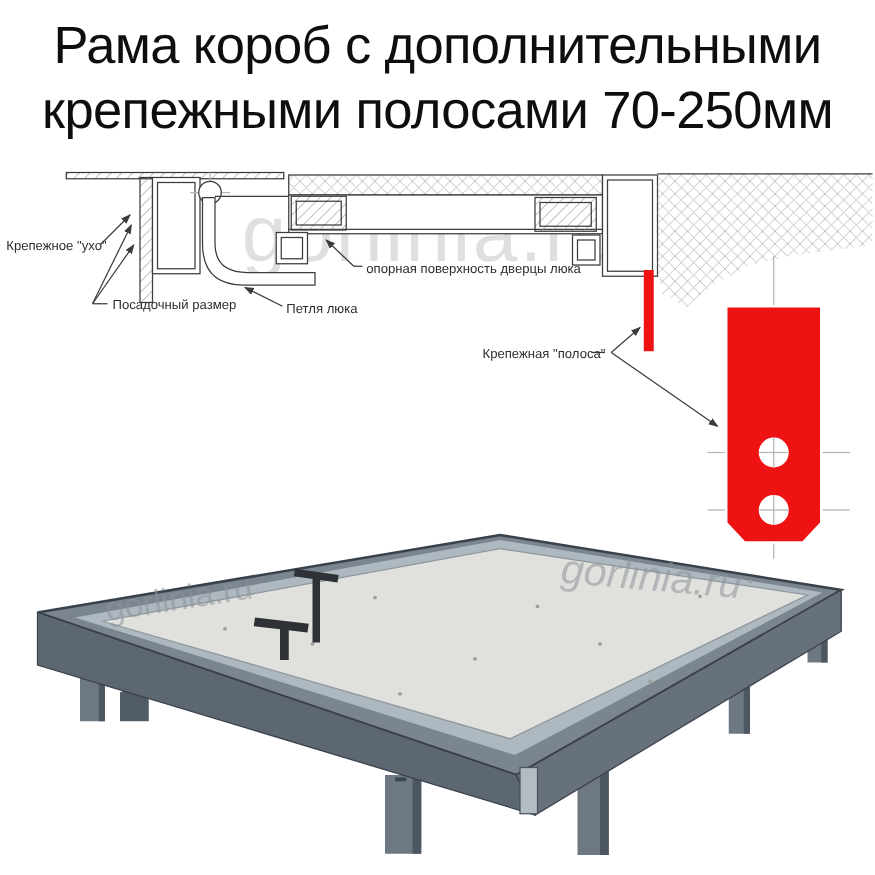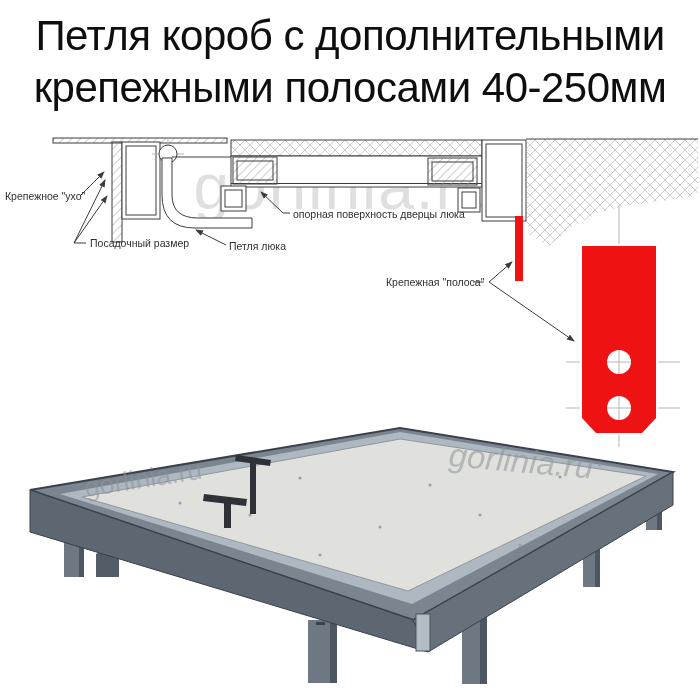--- a/index.html
+++ b/index.html
@@ -20,7 +20,7 @@
 <body>
 
 <div class="title">
-  <div>Петля короб с дополнительными</div>
+  <div>Рама короб с дополнительными</div>
   <div>крепежными полосами 40-250мм</div>
 </div>
 

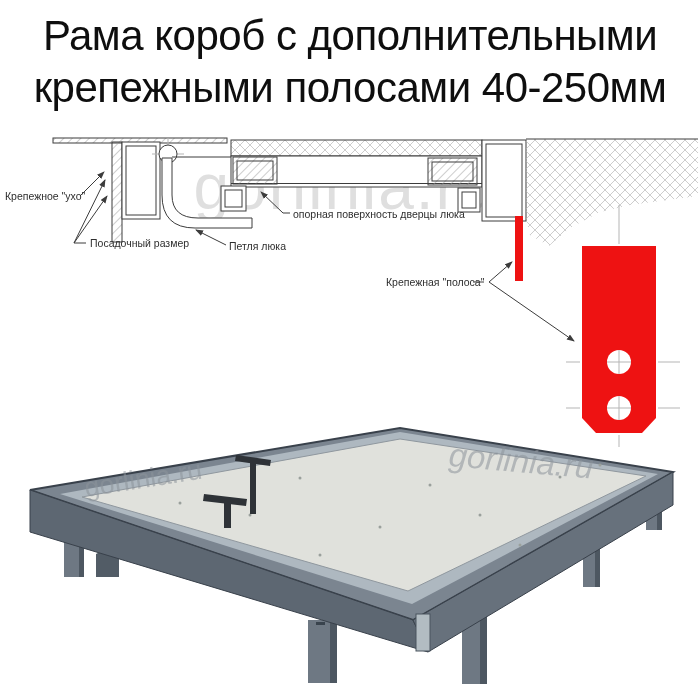--- a/index.html
+++ b/index.html
@@ -21,7 +21,7 @@
 
 <div class="title">
   <div>Рама короб с дополнительными</div>
-  <div>крепежными полосами 40-250мм</div>
+  <div>крепежными полосами 70-250мм</div>
 </div>
 
 <svg width="700" height="575" viewBox="0 0 700 575">

